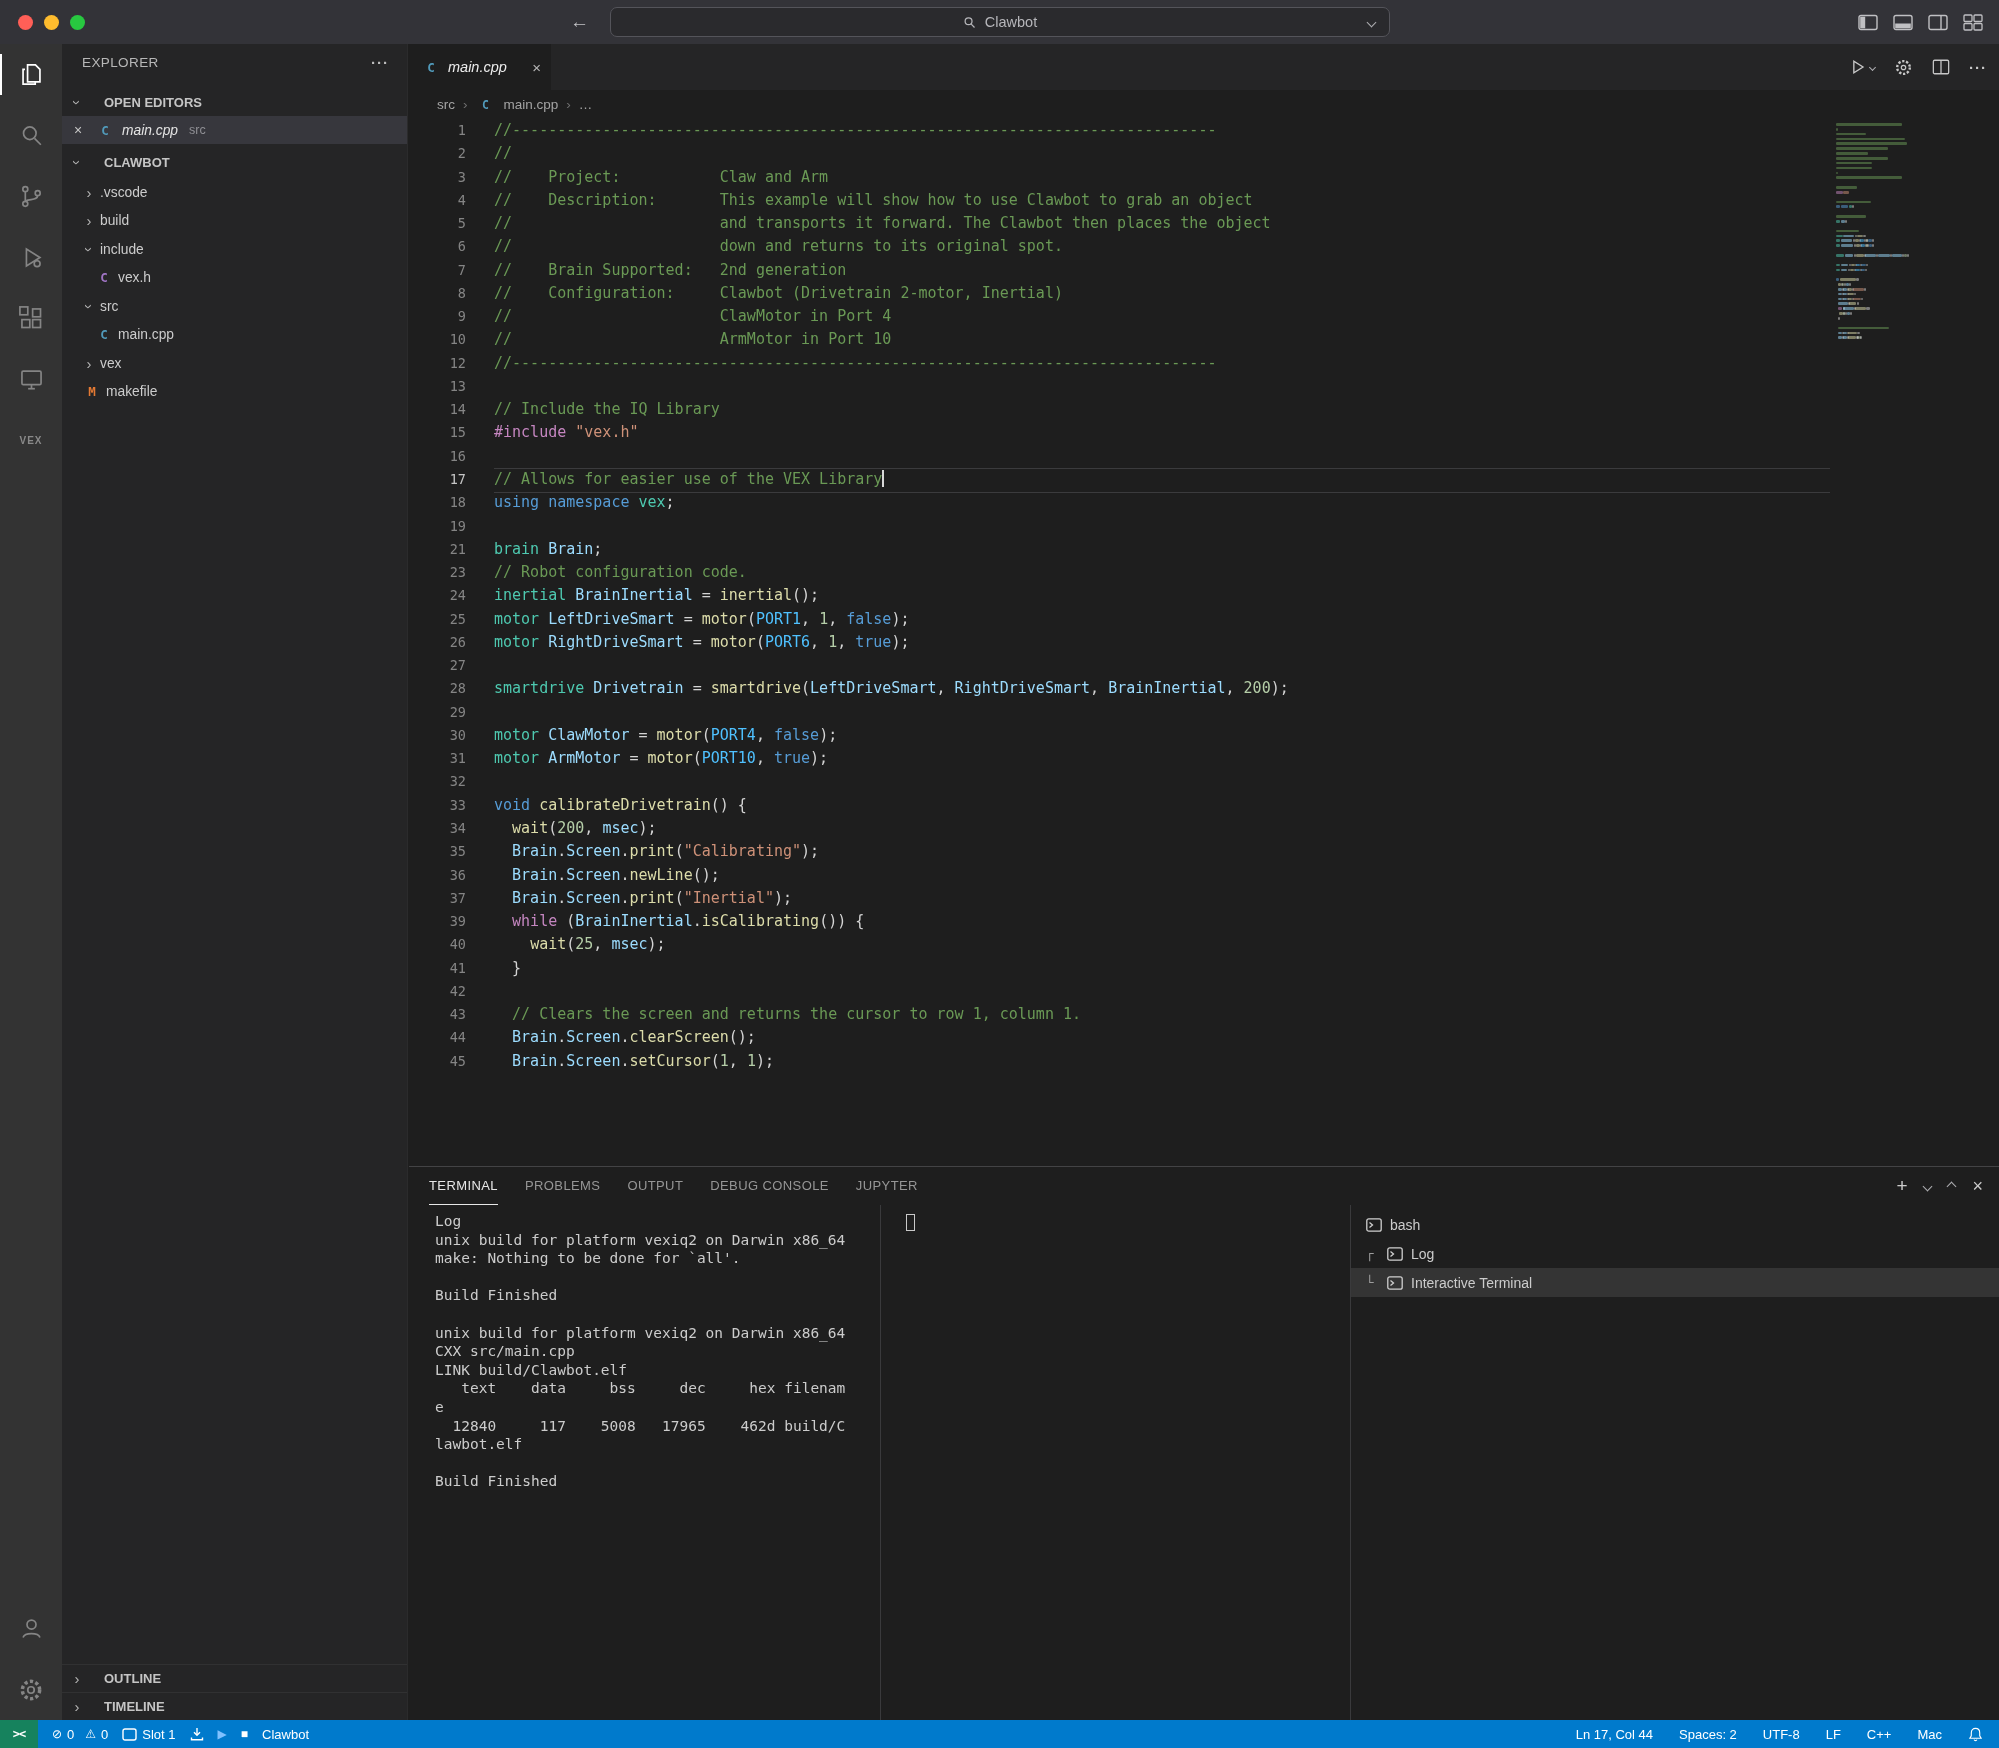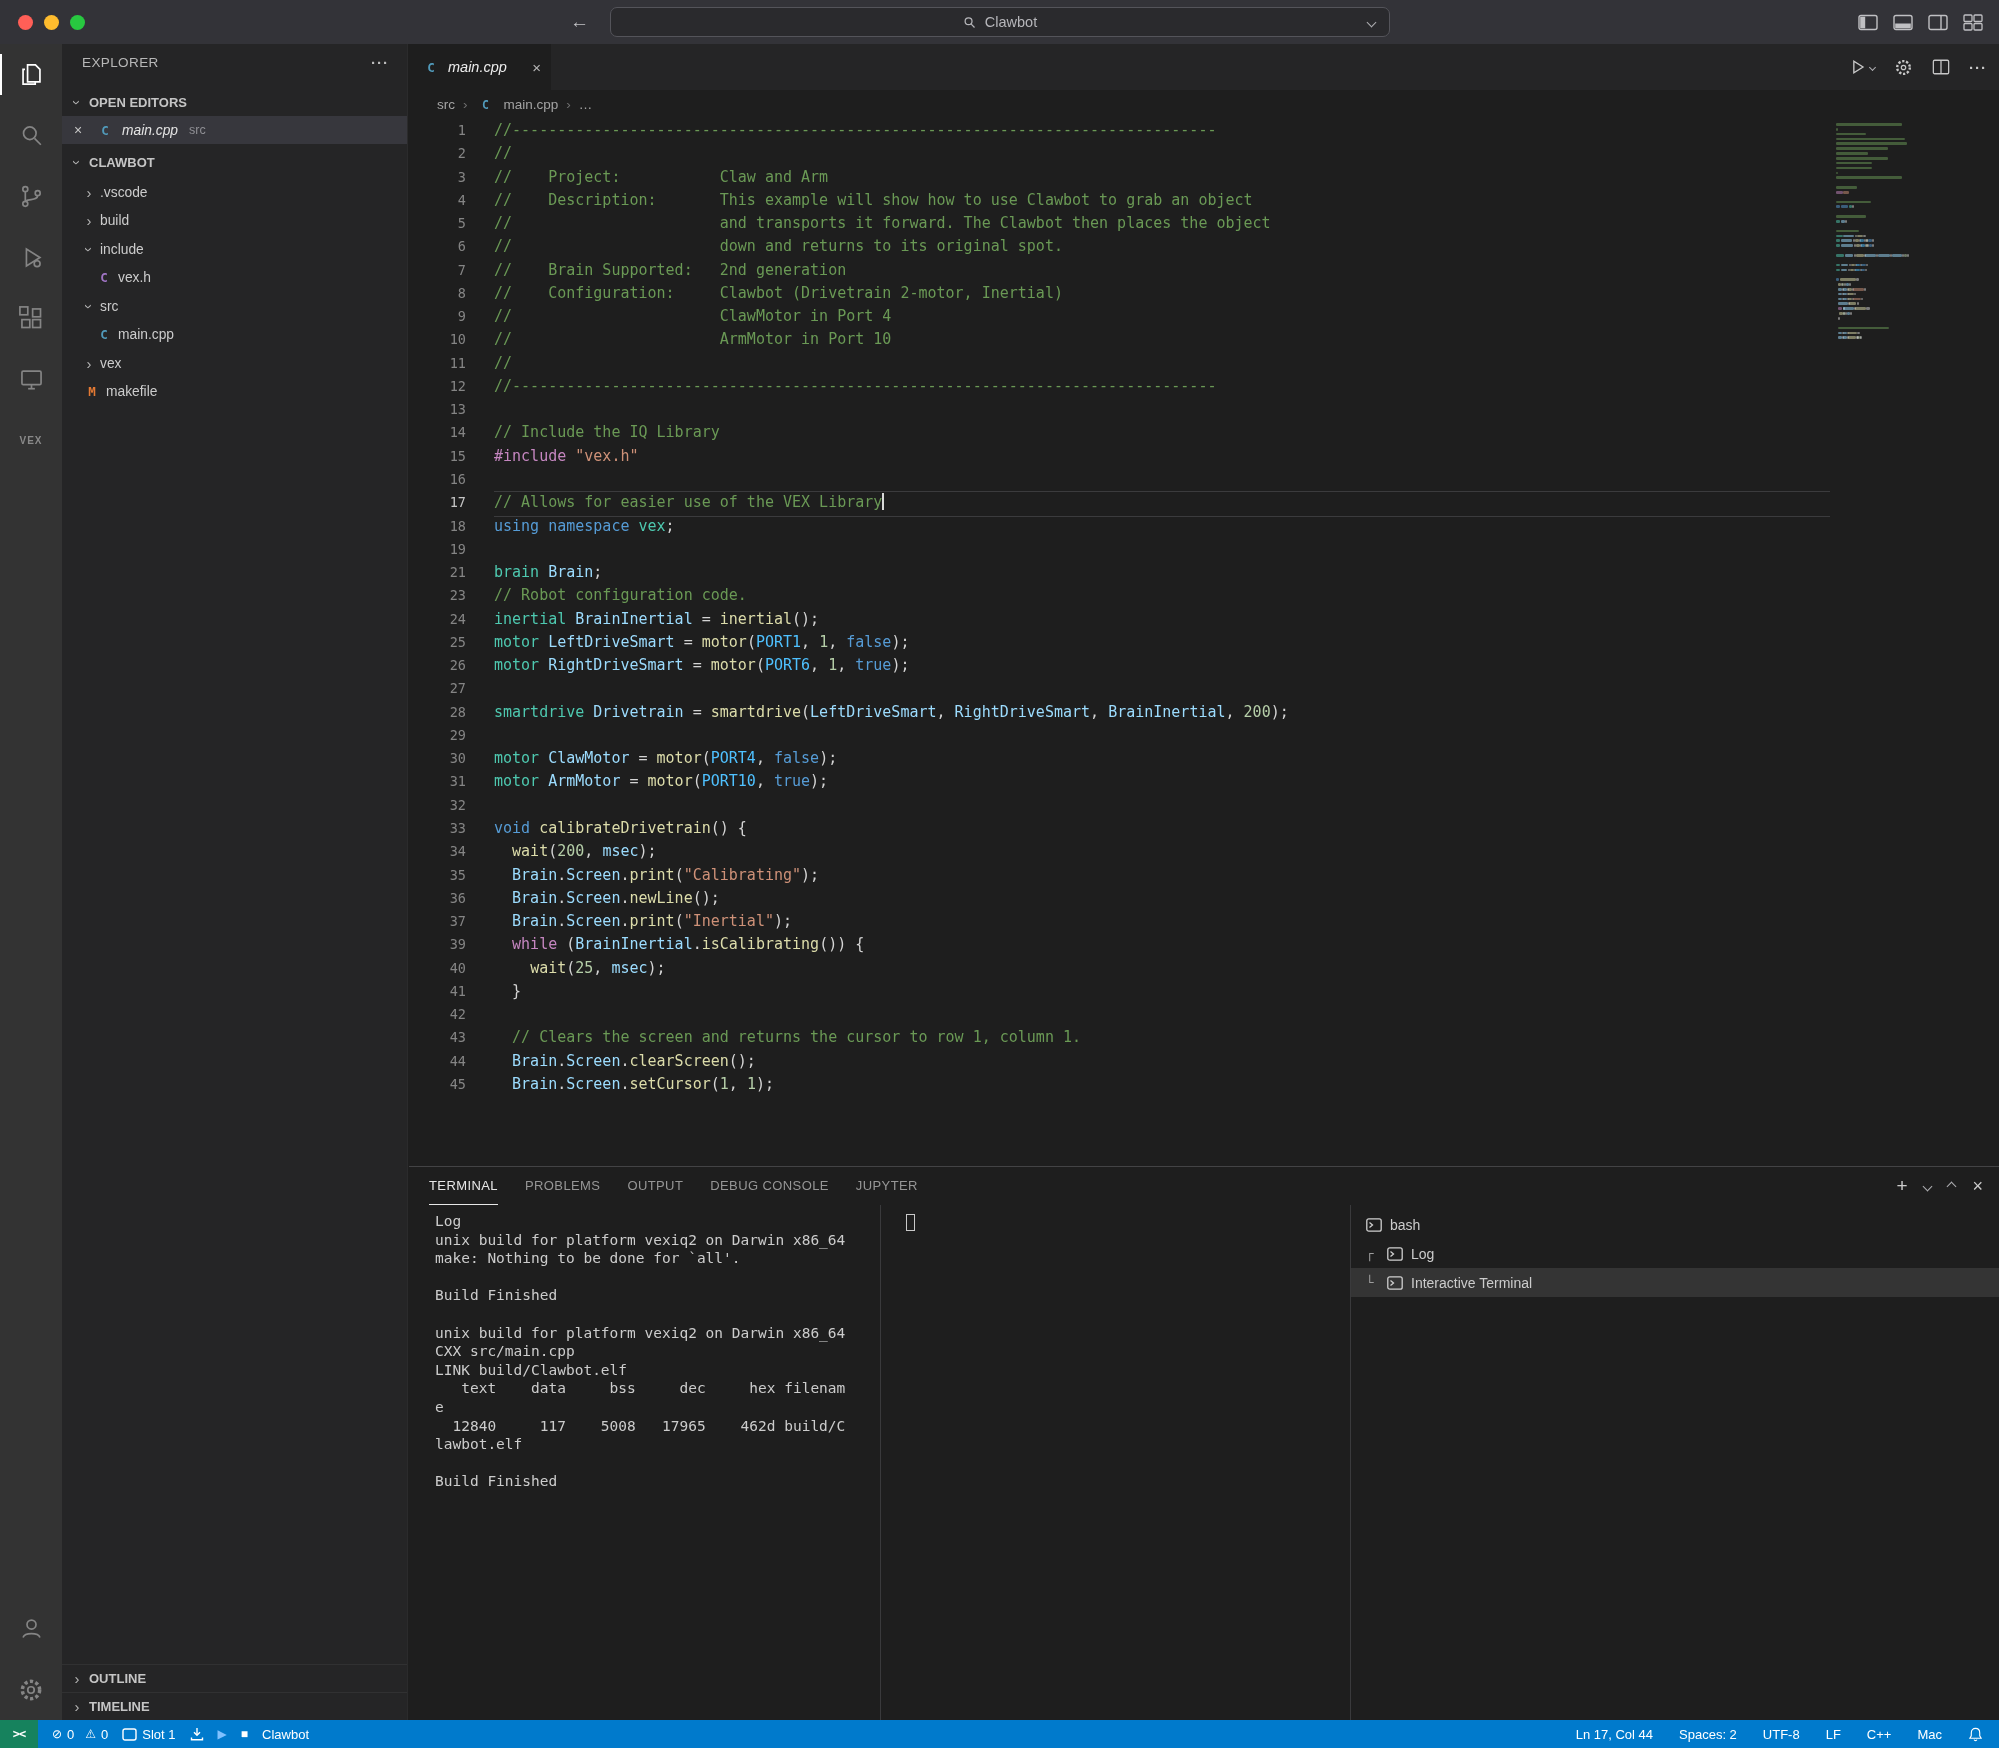--- a/index.html
+++ b/index.html
@@ -36,7 +36,7 @@
   .sidebar { position:absolute; left:62px; top:44px; width:346px; bottom:28px; background:#252526; color:#cccccc; border-right:1px solid #2b2b2c; }
   .sb-title { height:36px; display:flex; align-items:center; padding:0 18px 0 20px; font-size:13.5px; color:#b8b8b8; letter-spacing:.4px; }
   .sb-more { margin-left:auto; color:#bdbdbd; font-size:15px; letter-spacing:1px; font-weight:bold; }
-  .sec-header { height:28px; display:flex; align-items:center; font-weight:bold; font-size:13px; color:#c5c5c5; padding-left:8px; gap:5px; }
+  .sec-header { height:28px; display:flex; align-items:center; font-weight:bold; font-size:13px; color:#c5c5c5; padding-left:8px; gap:20px; }
   .chev { display:inline-block; width:14px; text-align:center; color:#b5b5b5; font-size:15px; font-weight:normal; transform:none; }
   .chev.exp { transform:rotate(90deg); }
   .oe-item { height:28px; display:flex; align-items:center; padding-left:12px; gap:7px; font-size:13.8px; }

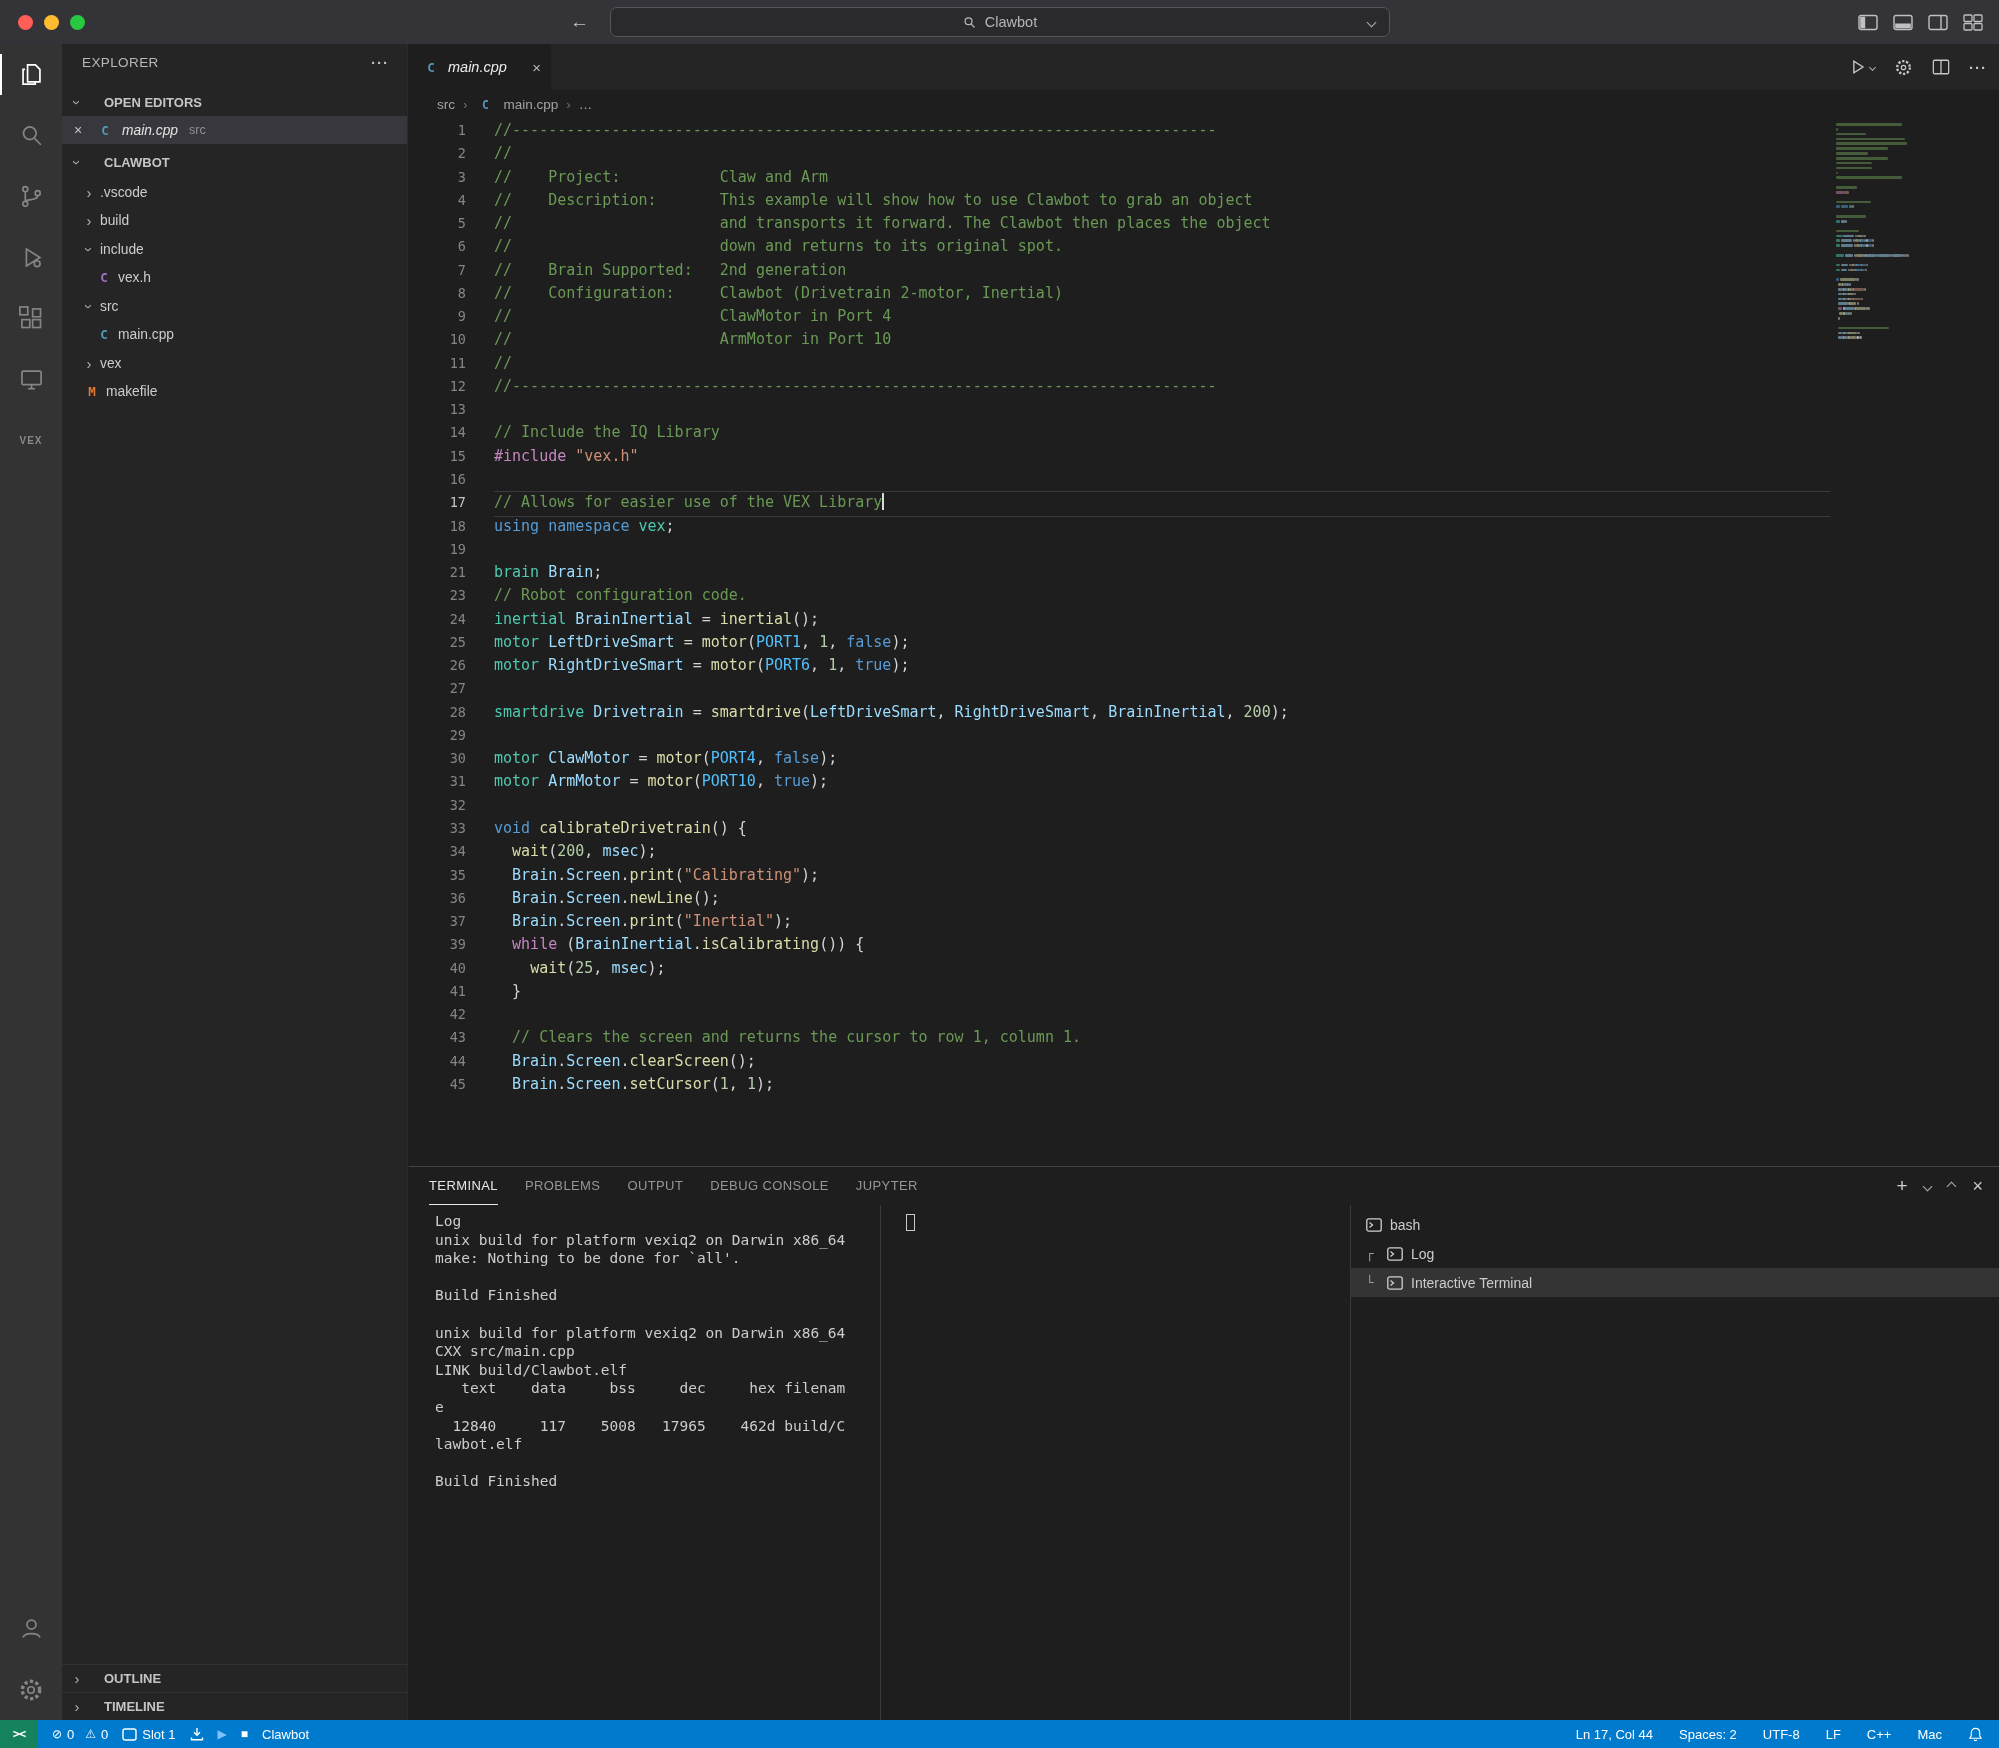--- a/index.html
+++ b/index.html
@@ -324,7 +324,6 @@
       <div class="code-row"><span class="ln">8</span><span class="ltext"><span class="tk-cmt">//    Configuration:     Clawbot (Drivetrain 2-motor, Inertial)</span></span></div>
       <div class="code-row"><span class="ln">9</span><span class="ltext"><span class="tk-cmt">//                       ClawMotor in Port 4</span></span></div>
       <div class="code-row"><span class="ln">10</span><span class="ltext"><span class="tk-cmt">//                       ArmMotor in Port 10</span></span></div>
-      <div class="code-row"><span class="ln">11</span><span class="ltext"><span class="tk-cmt">//</span></span></div>
       <div class="code-row"><span class="ln">12</span><span class="ltext"><span class="tk-cmt">//------------------------------------------------------------------------------</span></span></div>
       <div class="code-row"><span class="ln">13</span><span class="ltext"></span></div>
       <div class="code-row"><span class="ln">14</span><span class="ltext"><span class="tk-cmt">// Include the IQ Library</span></span></div>

